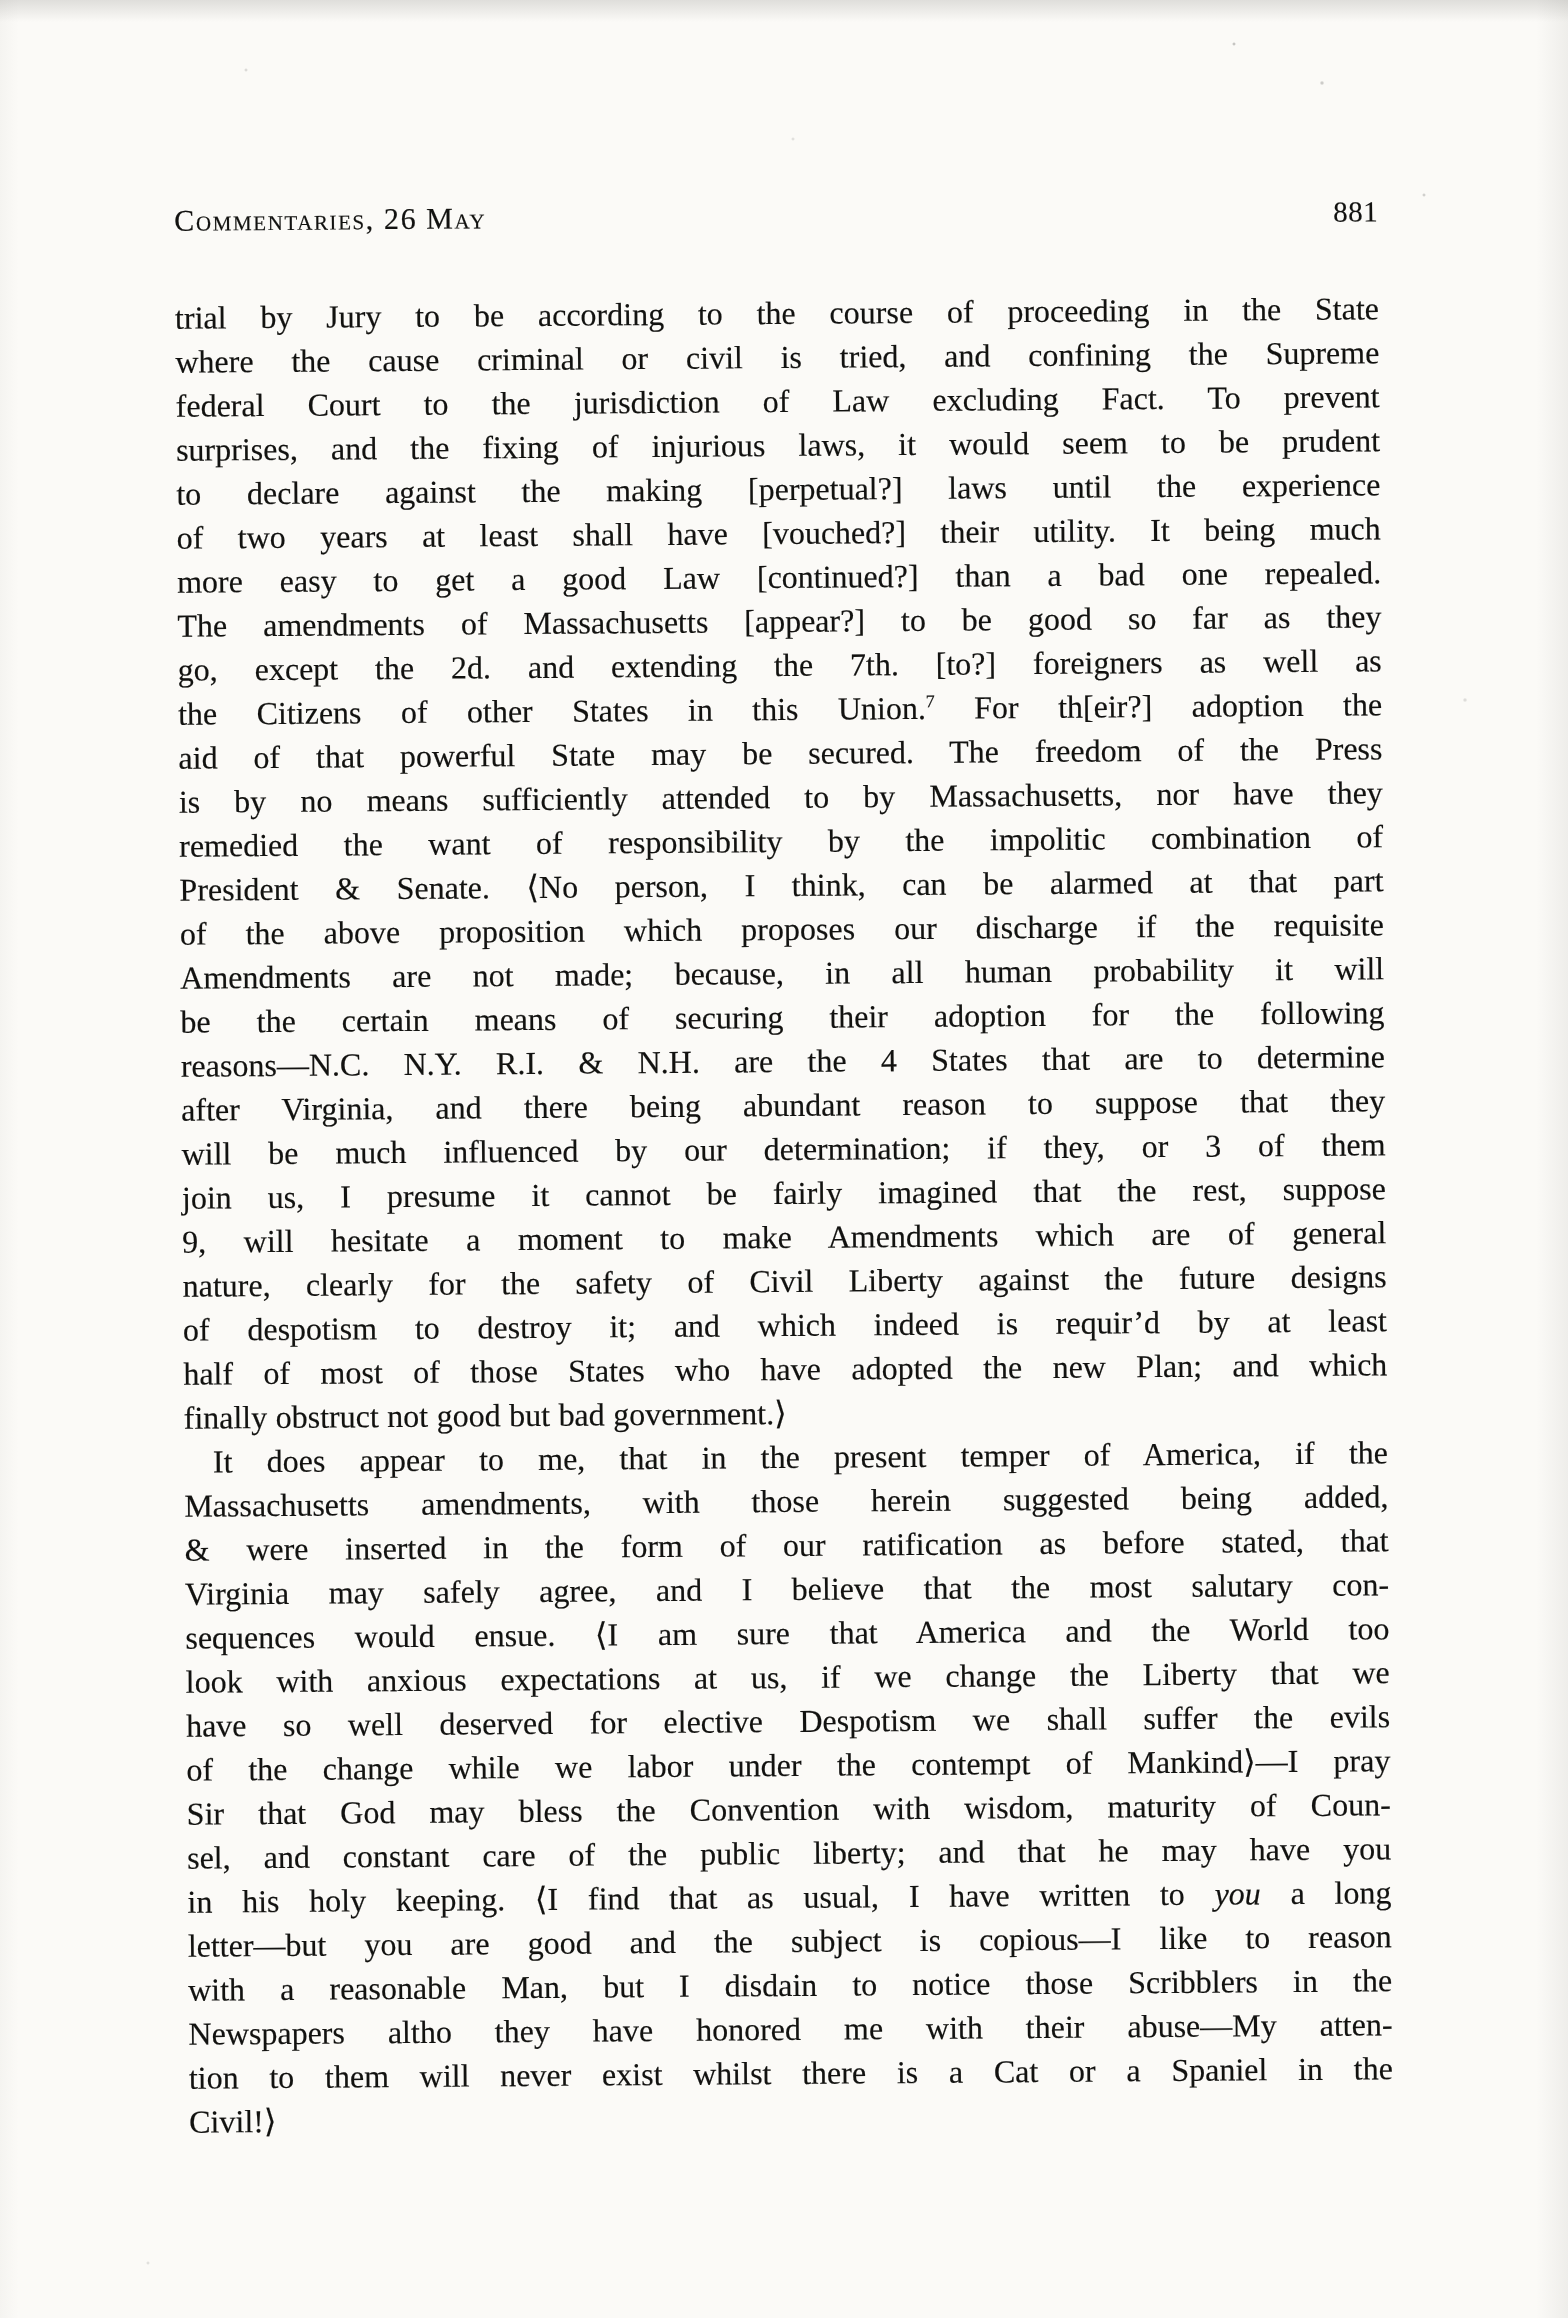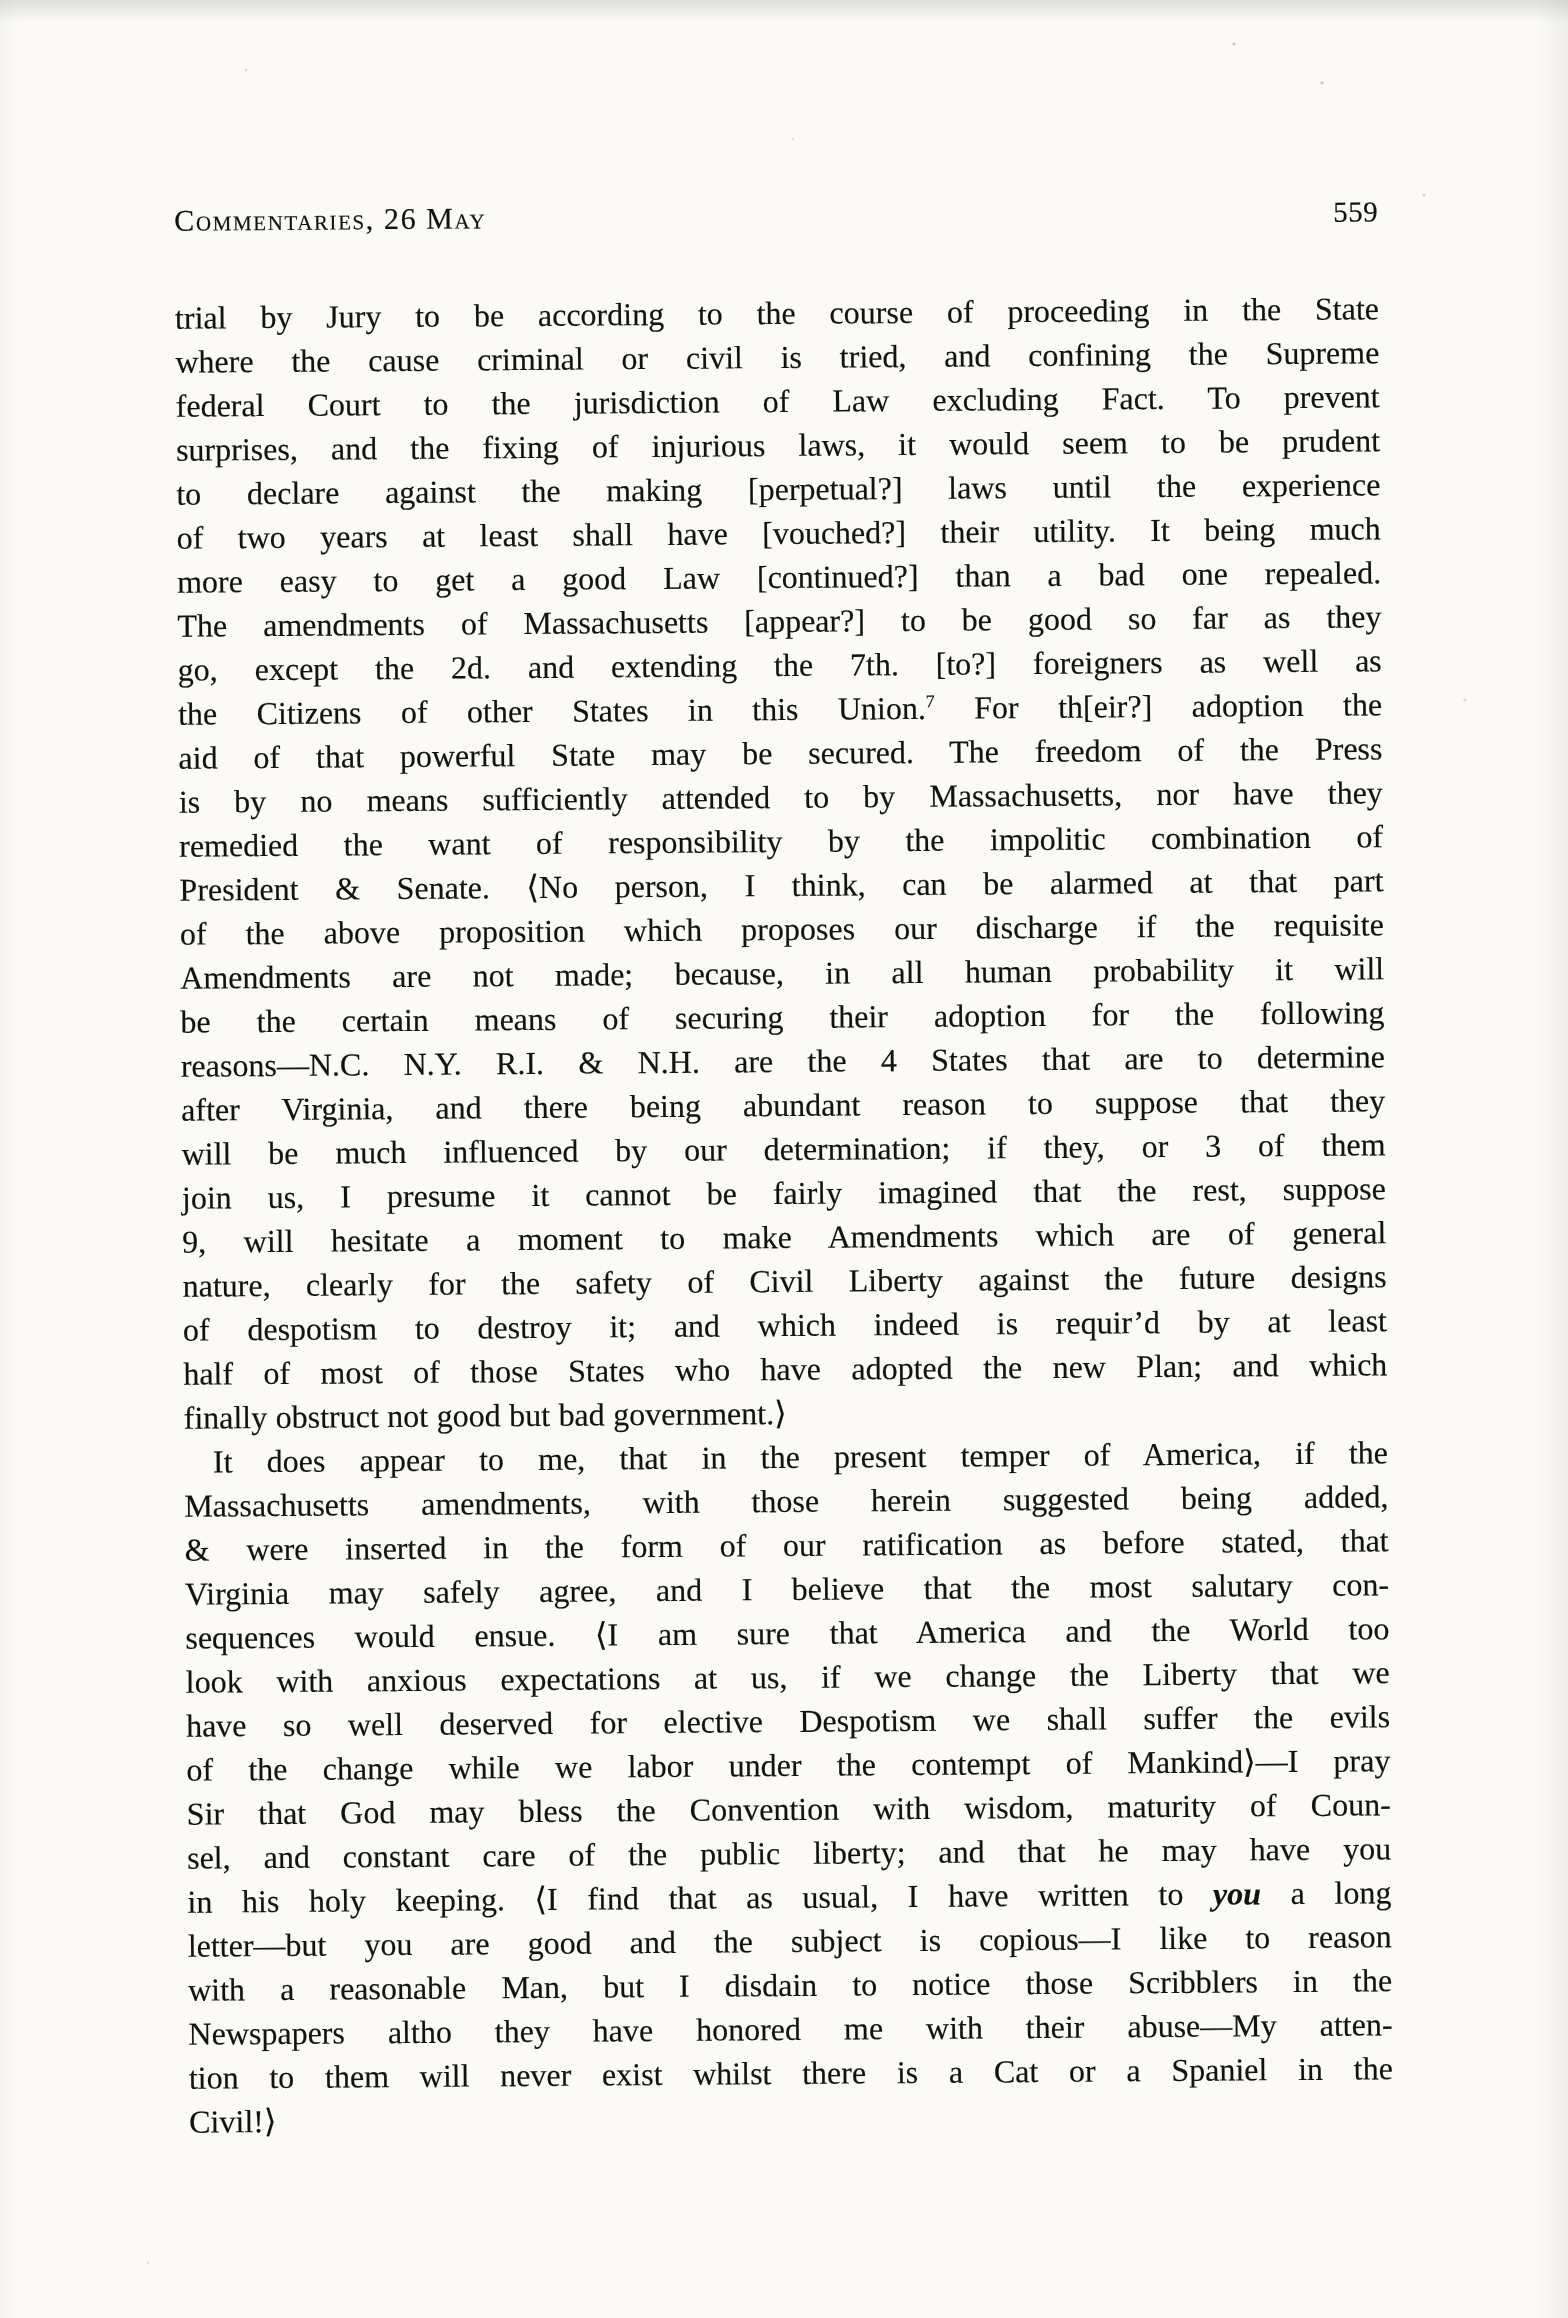--- a/index.html
+++ b/index.html
@@ -79,7 +79,7 @@
 <div class="content">
   <header class="running-head">
     <span class="head-title">Commentaries, 26 May</span>
-    <span class="page-number">559</span>
+    <span class="page-number">881</span>
   </header>
   <main class="text-block">
       <div class="paragraph">

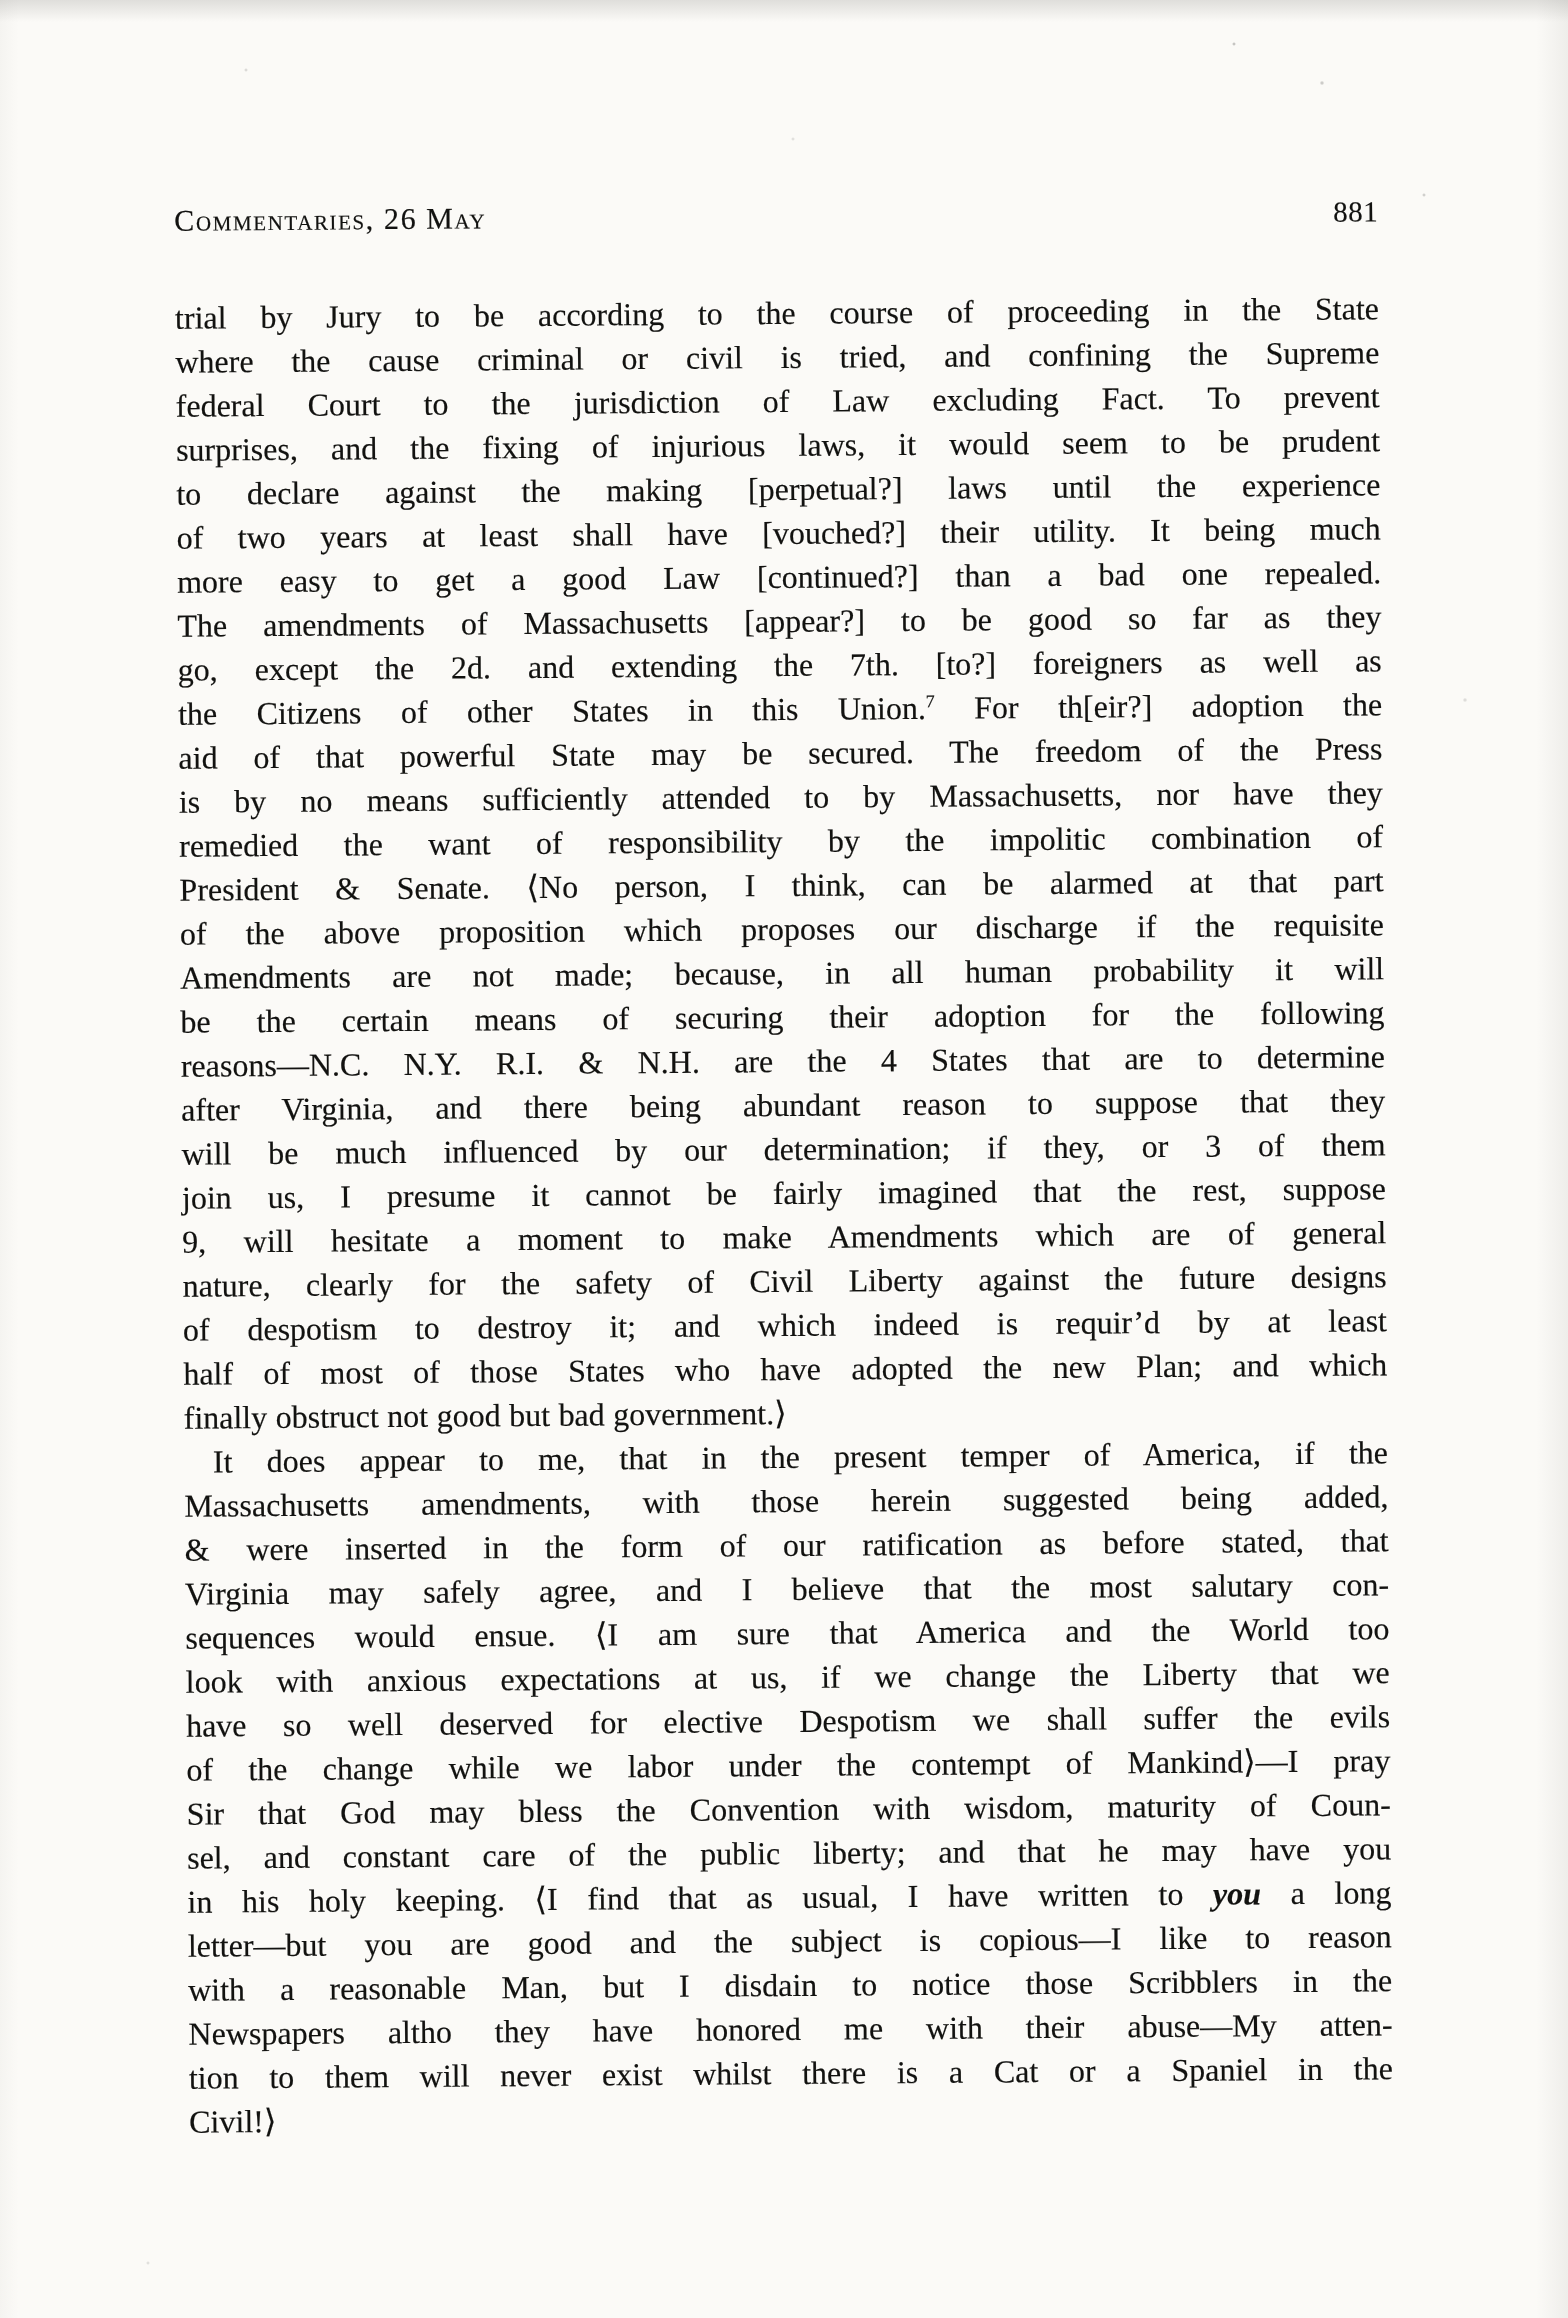--- a/index.html
+++ b/index.html
@@ -65,7 +65,7 @@
     text-align-last: left;
   }
   .line.first-indent { text-indent: 29px; }
-  .italic { font-style: italic; font-weight: bold; }
+  .italic { font-style: italic; }
   sup.footnote {
     font-size: 0.56em;
     vertical-align: super;

